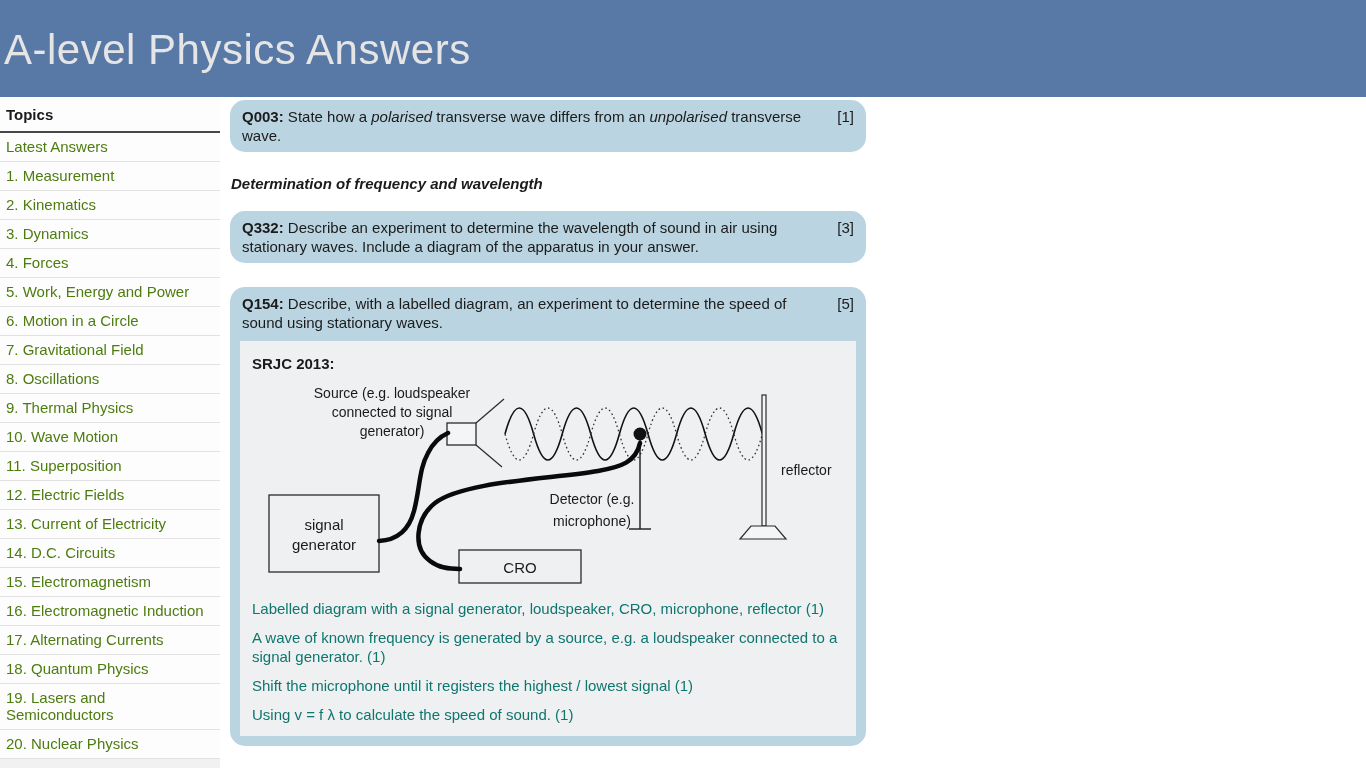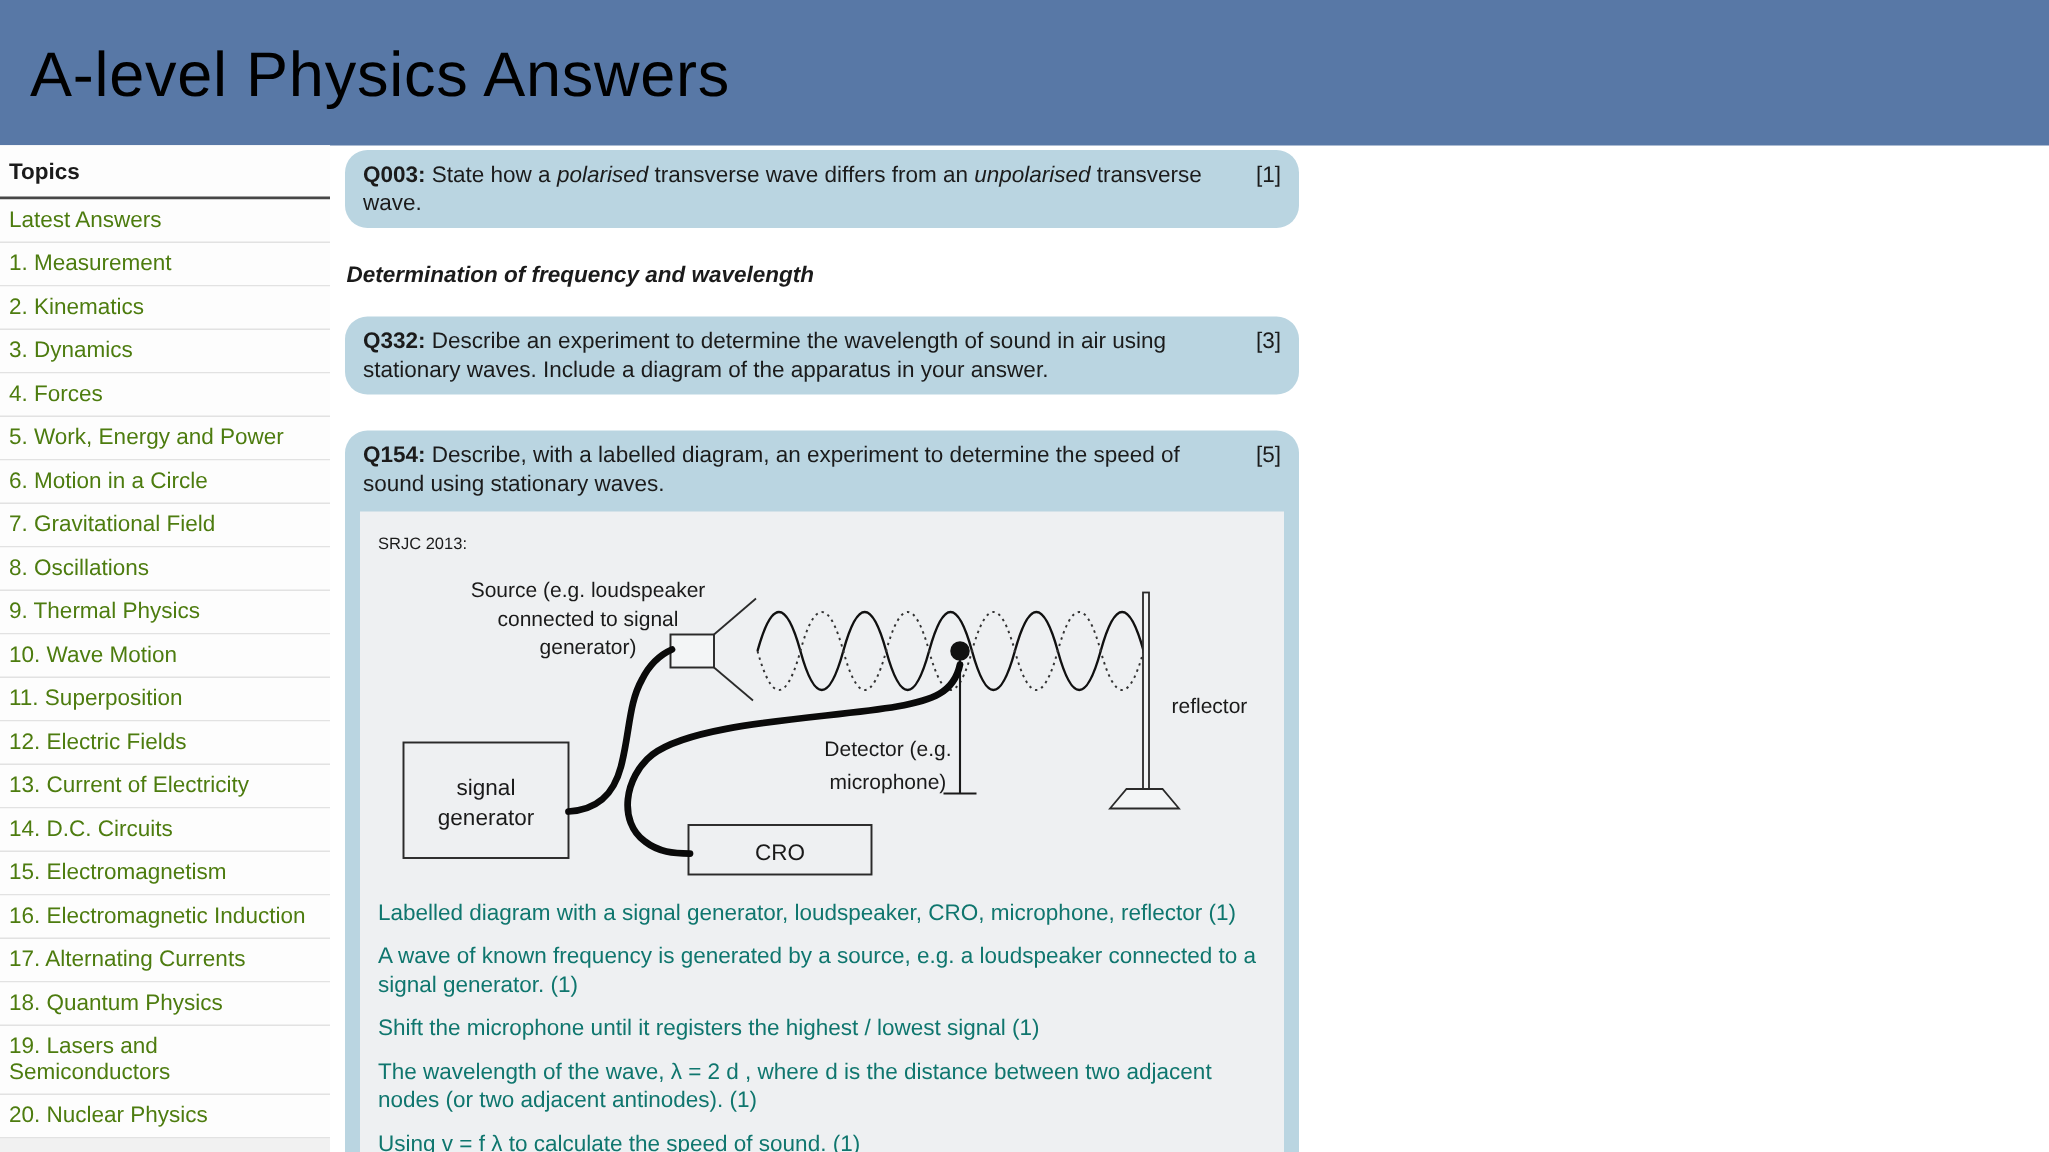--- a/index.html
+++ b/index.html
@@ -9,8 +9,8 @@
   
   .header { position:absolute; left:0; top:0; width:1366px; height:97px;
     background:#5878a6; }
-  .header h1 { font-size:42px; font-weight:400; color:#000000;
-    padding:26px 0 0 20px; letter-spacing:0.5px; }
+  .header h1 { font-size:42px; font-weight:400; color:#e5e5e5;
+    padding:26px 0 0 4px; letter-spacing:0.5px; }
 
   
   .sidebar { position:absolute; left:0; top:97px; width:220px; height:671px;

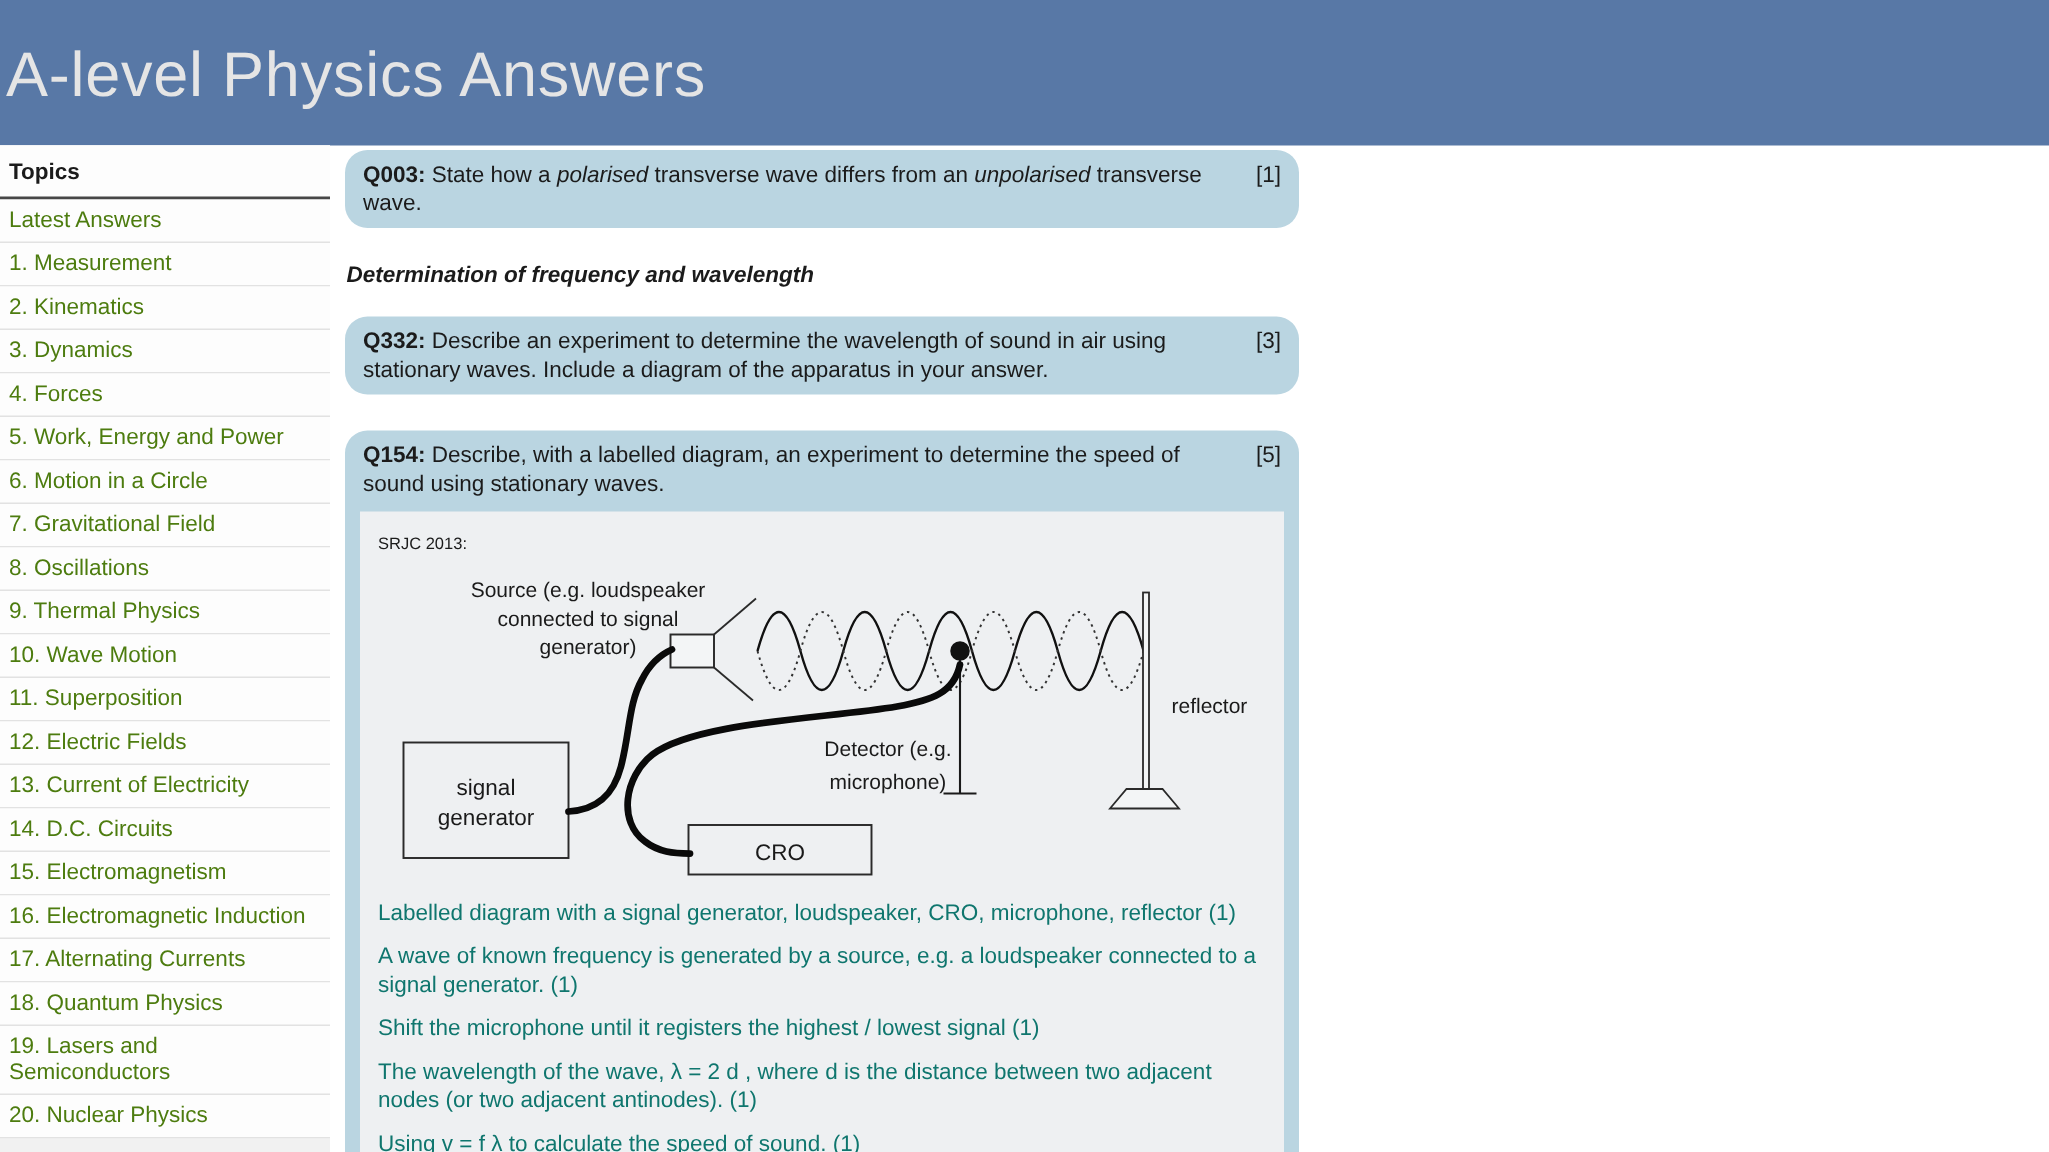--- a/index.html
+++ b/index.html
@@ -37,7 +37,7 @@
 
   
   .answer-panel { background:#eef0f2; margin:9px -2px 0 -2px; padding:13px 12px 12px 12px; }
-  .srjc { font-size:11px; font-weight:400; }
+  .srjc { font-size:15px; font-weight:700; }
   .diagram { display:block; margin:10px 0 0 0; }
   .answer-point { font-size:15px; line-height:19px; margin-top:10px; color:#0f766e; }
 

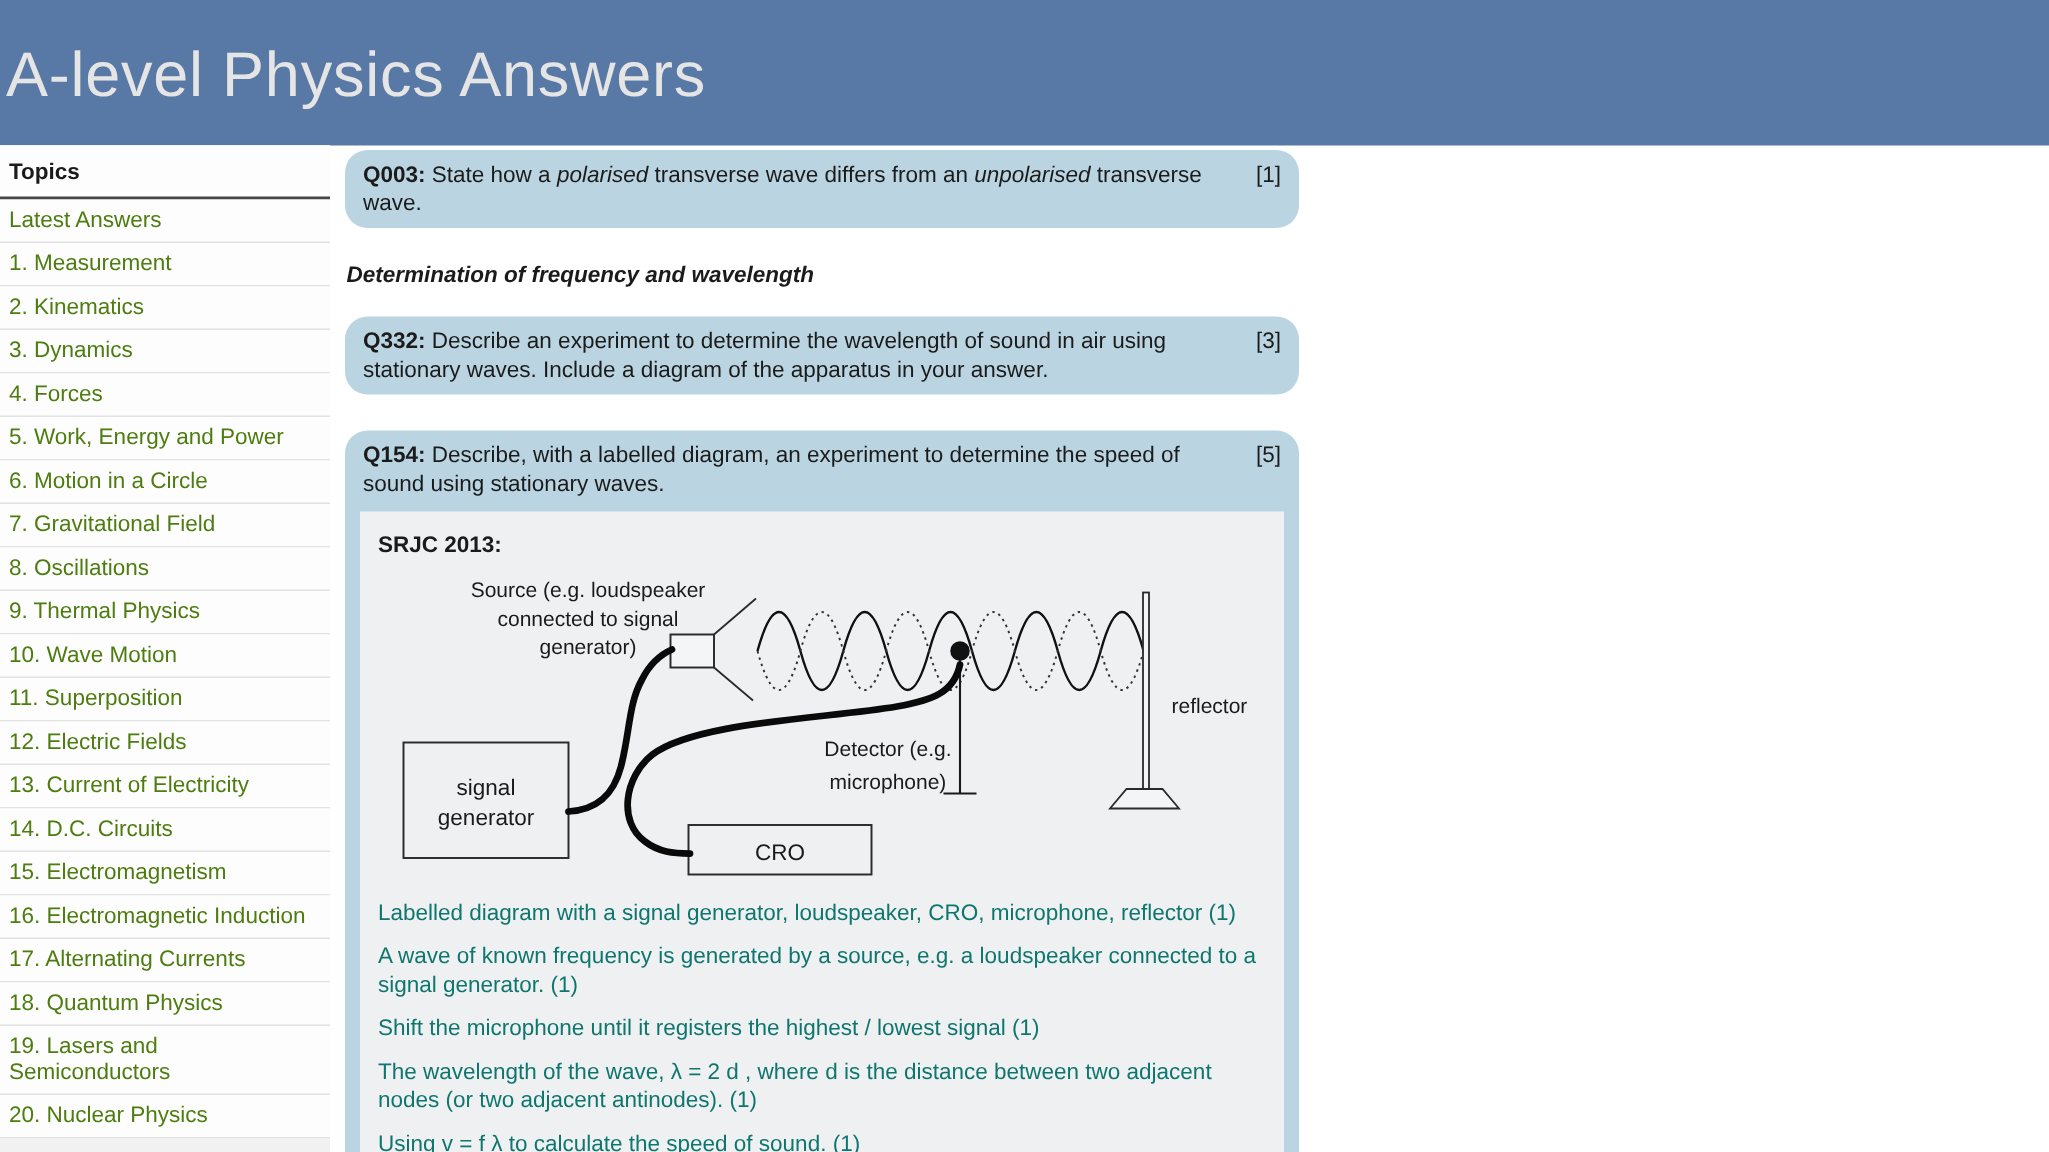--- a/index.html
+++ b/index.html
@@ -138,7 +138,6 @@
       <p class="answer-point">Labelled diagram with a signal generator, loudspeaker, CRO, microphone, reflector (1)</p>
       <p class="answer-point">A wave of known frequency is generated by a source, e.g. a loudspeaker connected to a signal generator. (1)</p>
       <p class="answer-point">Shift the microphone until it registers the highest / lowest signal (1)</p>
-      <p class="answer-point">The wavelength of the wave, λ = 2 d , where d is the distance between two adjacent nodes (or two adjacent antinodes). (1)</p>
       <p class="answer-point">Using v = f λ to calculate the speed of sound. (1)</p>
     </div>
   </div>

